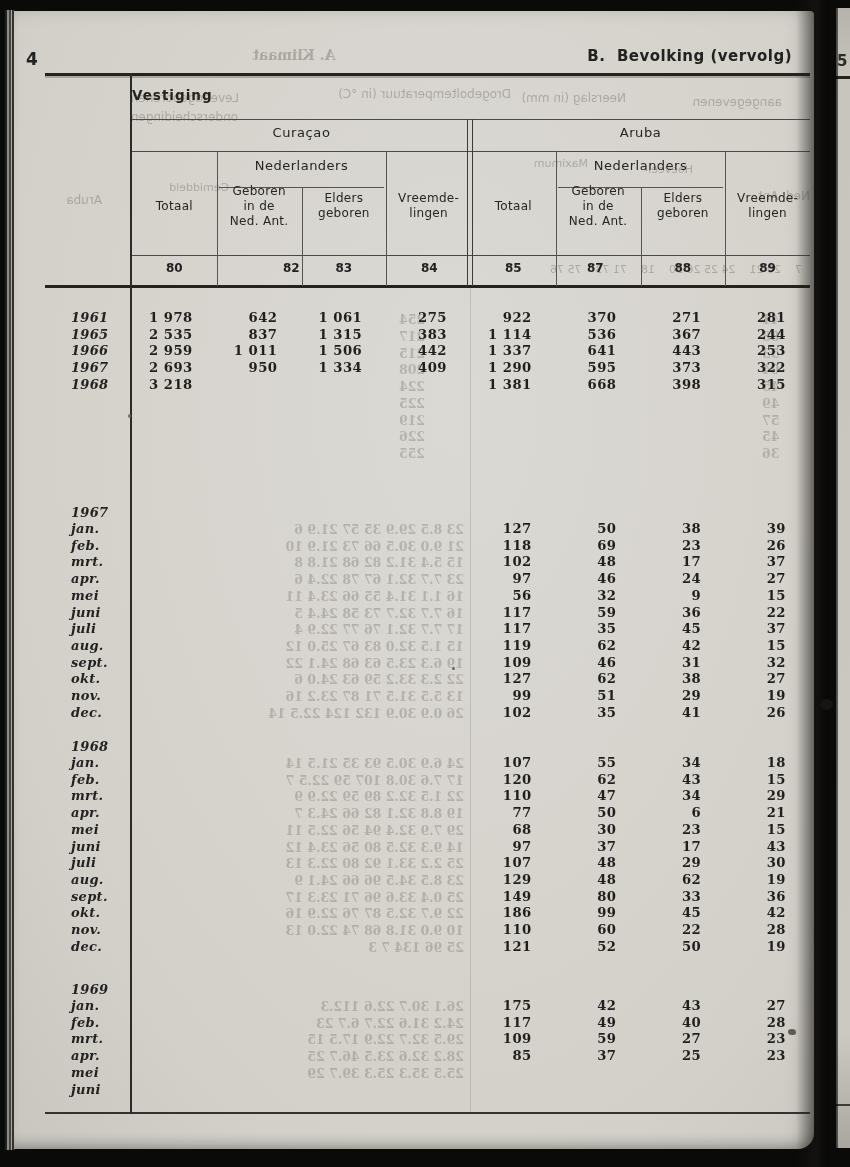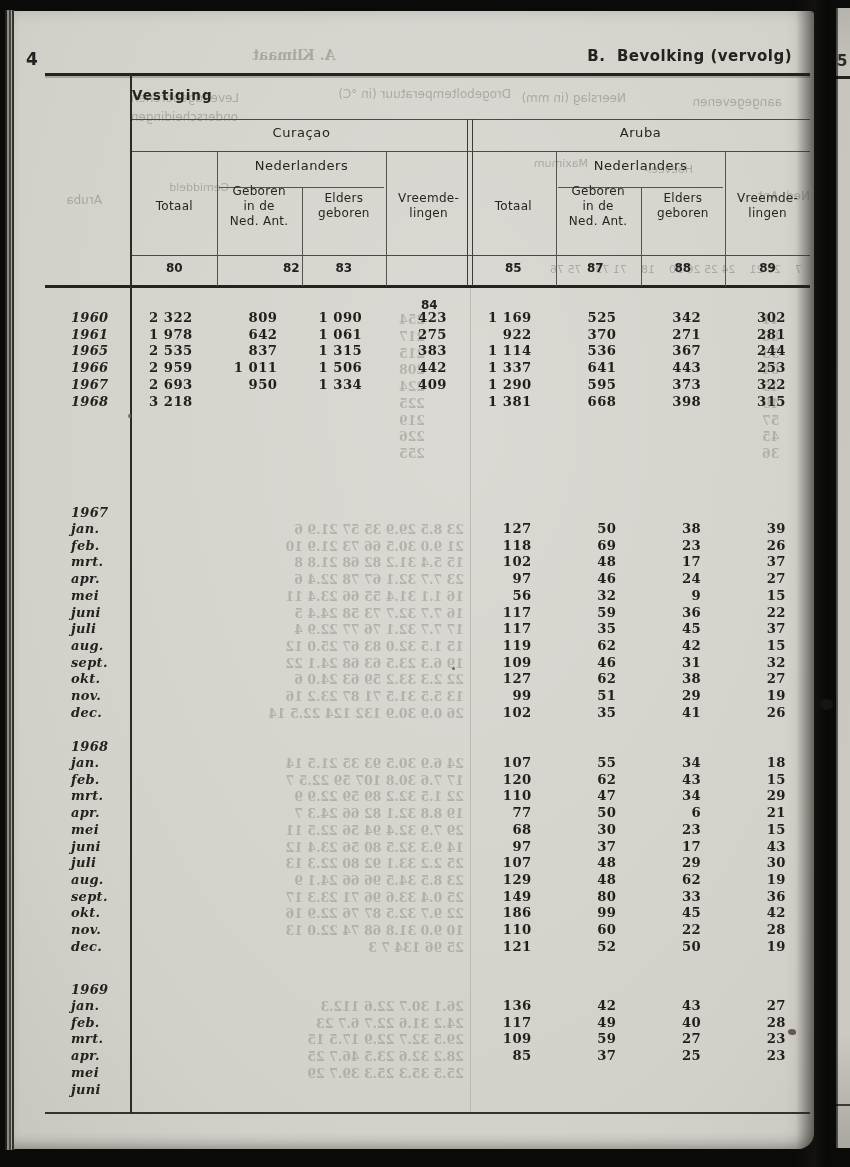--- a/index.html
+++ b/index.html
@@ -211,7 +211,7 @@
       <div class="colcode" style="left: 118px; width: 84.75px;">80</div>
       <div class="colcode" style="left: 219px; width: 84.75px; margin-left: 16px;">82</div>
       <div class="colcode" style="left: 287.5px; width: 84.75px;">83</div>
-      <div class="colcode" style="left: 372.25px; width: 86px; margin-top: 37px;">84</div>
+      <div class="colcode" style="left: 372.25px; width: 86px;">84</div>
       <div class="colcode" style="left: 457px; width: 84.75px;">85</div>
       <div class="colcode" style="left: 541.75px; width: 79px;">87</div>
       <div class="colcode" style="left: 626.5px; width: 84.75px;">88</div>

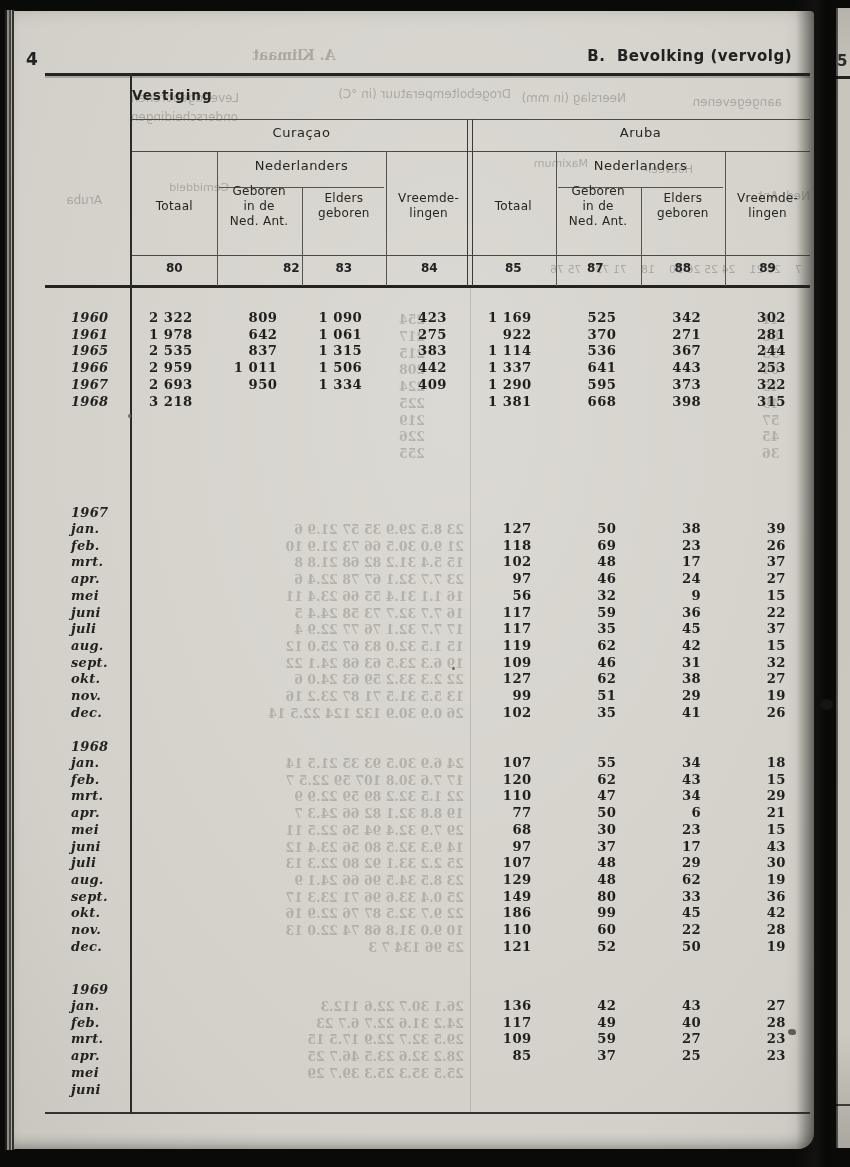--- a/index.html
+++ b/index.html
@@ -221,17 +221,6 @@
   <div id="sections">
       <div class="rows" style="top: 299px;">
         <div class="drow">
-          <div class="lbl">1960</div>
-          <div class="num">2 322</div>
-          <div class="num">809</div>
-          <div class="num">1 090</div>
-          <div class="num">423</div>
-          <div class="num">1 169</div>
-          <div class="num">525</div>
-          <div class="num">342</div>
-          <div class="num">302</div>
-        </div>
-        <div class="drow">
           <div class="lbl">1961</div>
           <div class="num">1 978</div>
           <div class="num">642</div>

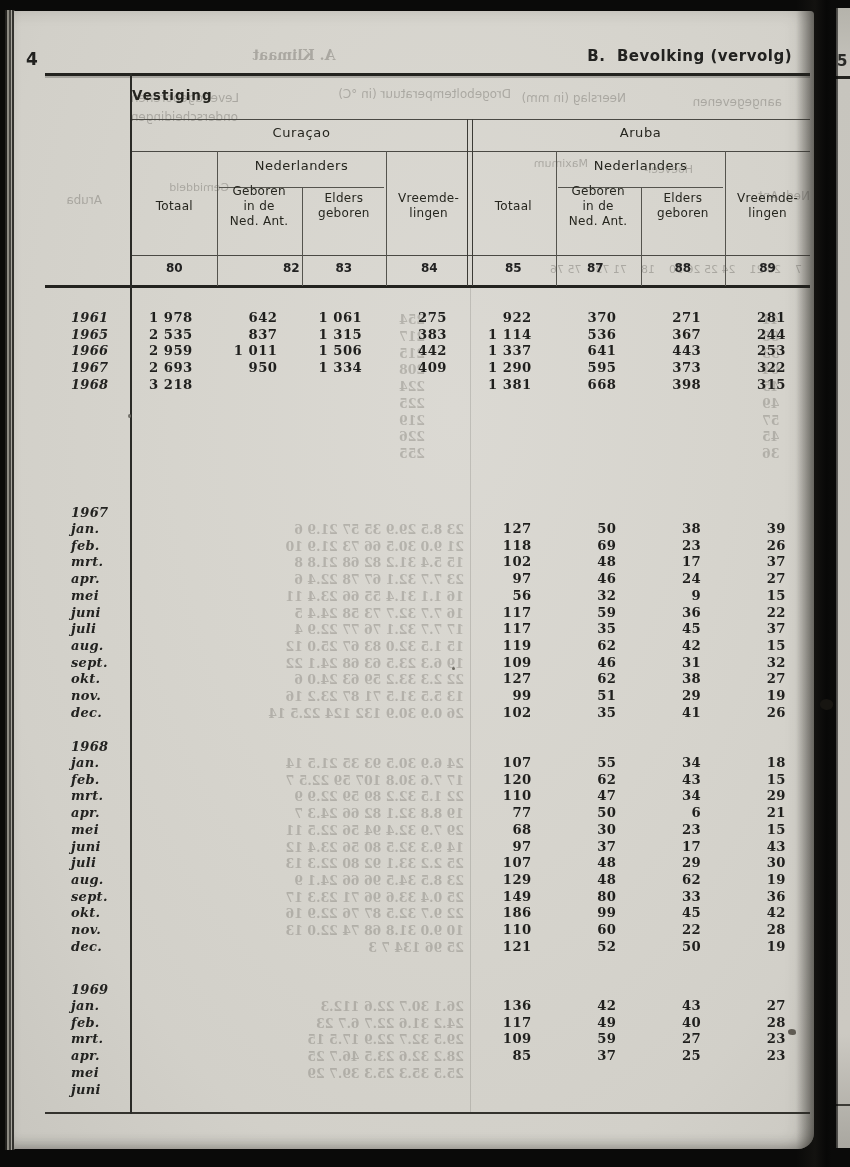--- a/index.html
+++ b/index.html
@@ -554,7 +554,7 @@
           <div class="num"></div>
           <div class="num"></div>
           <div class="num"></div>
-          <div class="num">136</div>
+          <div class="num">175</div>
           <div class="num">42</div>
           <div class="num">43</div>
           <div class="num">27</div>

